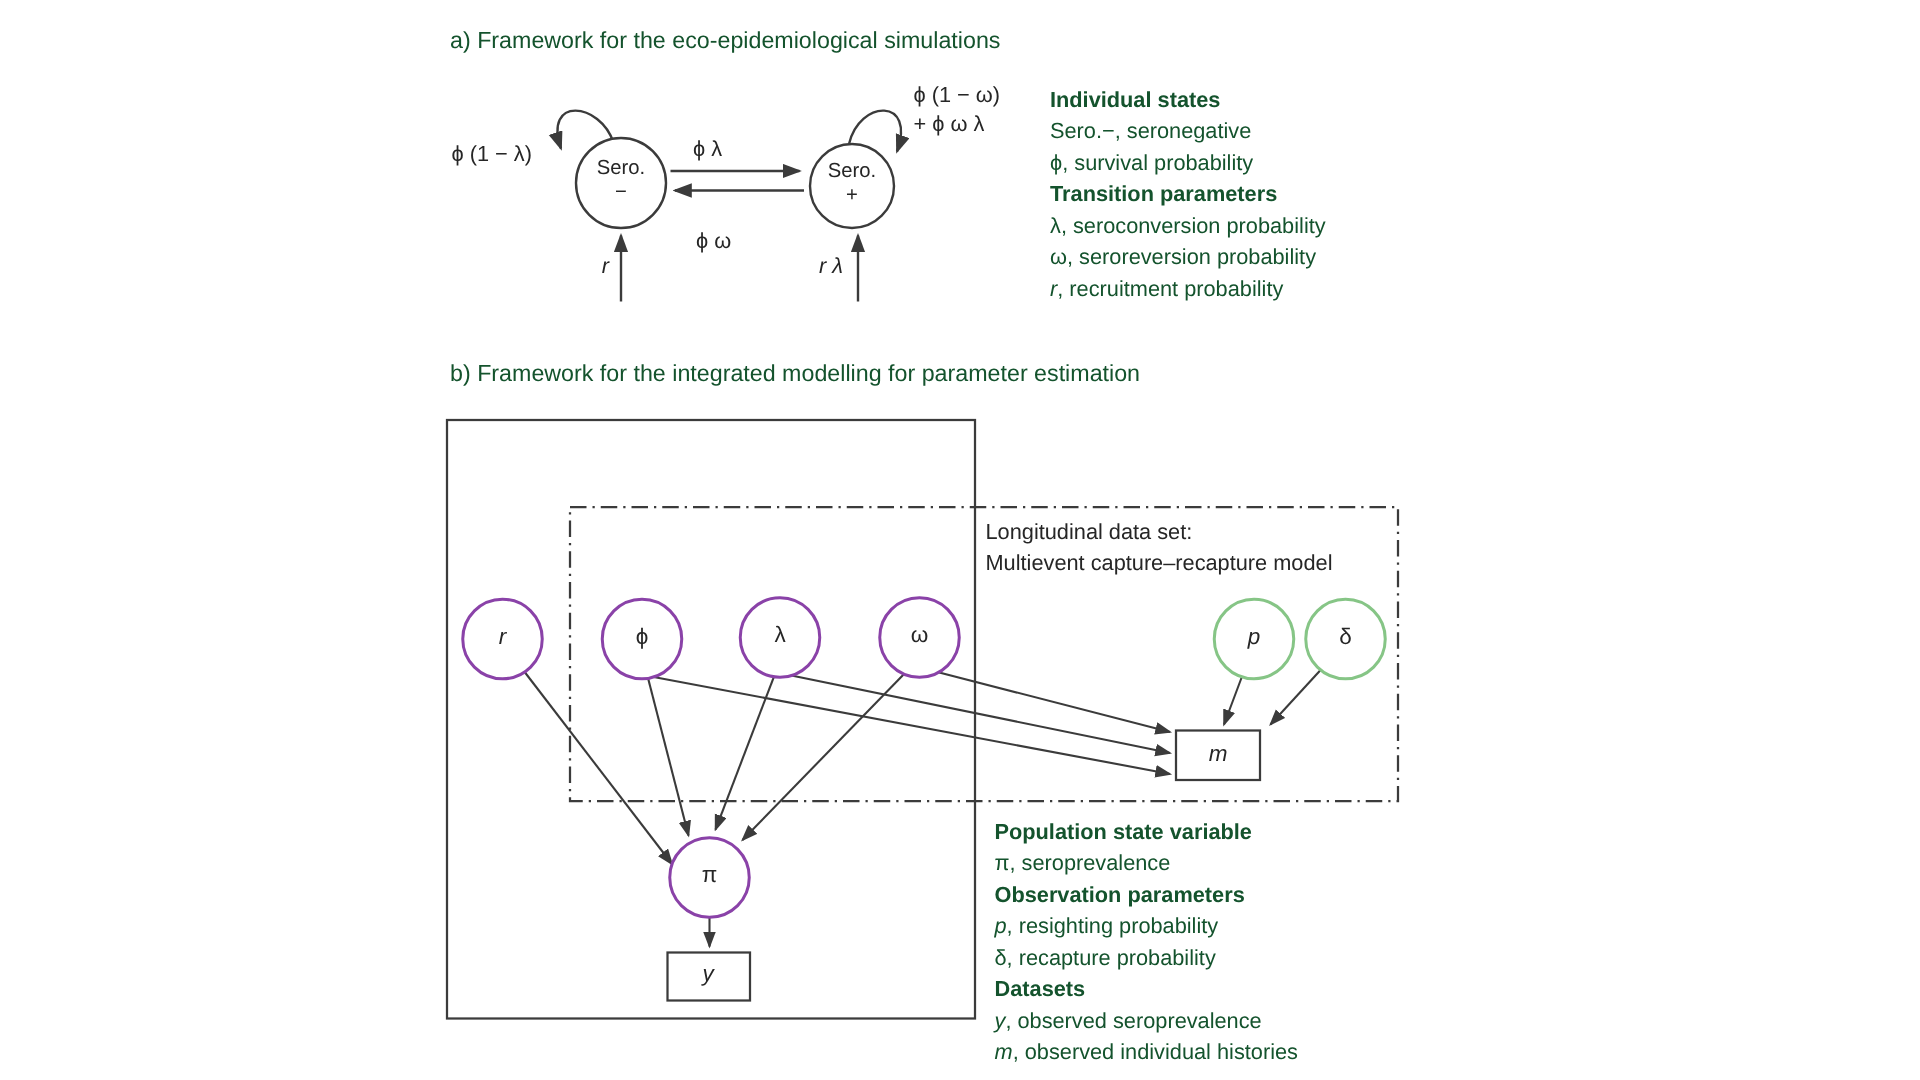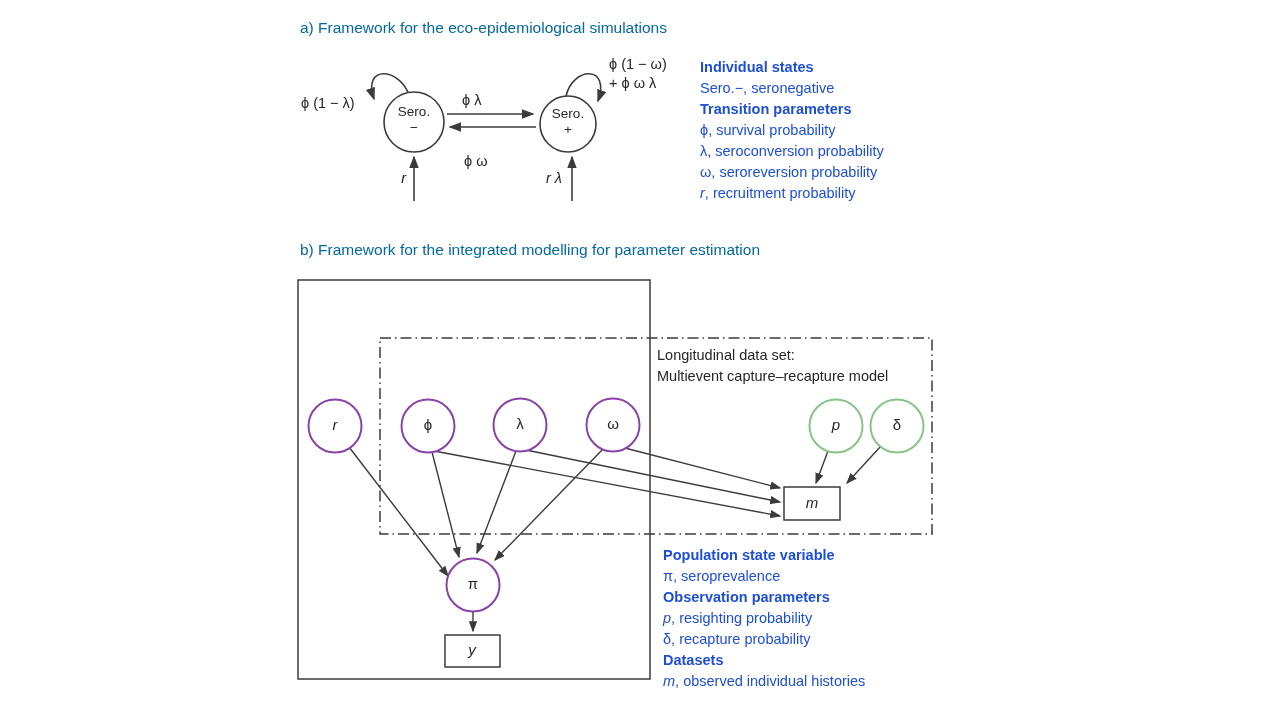--- a/index.html
+++ b/index.html
@@ -7,7 +7,7 @@
           font-family:"Liberation Sans",sans-serif;color:#262626;}
   svg{position:absolute;left:0;top:0;}
   .abs{position:absolute;white-space:nowrap;}
-  .title{font-size:15.5px;color:#0369a1;}
+  .title{font-size:15.5px;color:#14532d;}
   .lbl{font-size:14.5px;color:#262626;}
   .it{font-style:italic;}
   .ctr{text-align:left;}

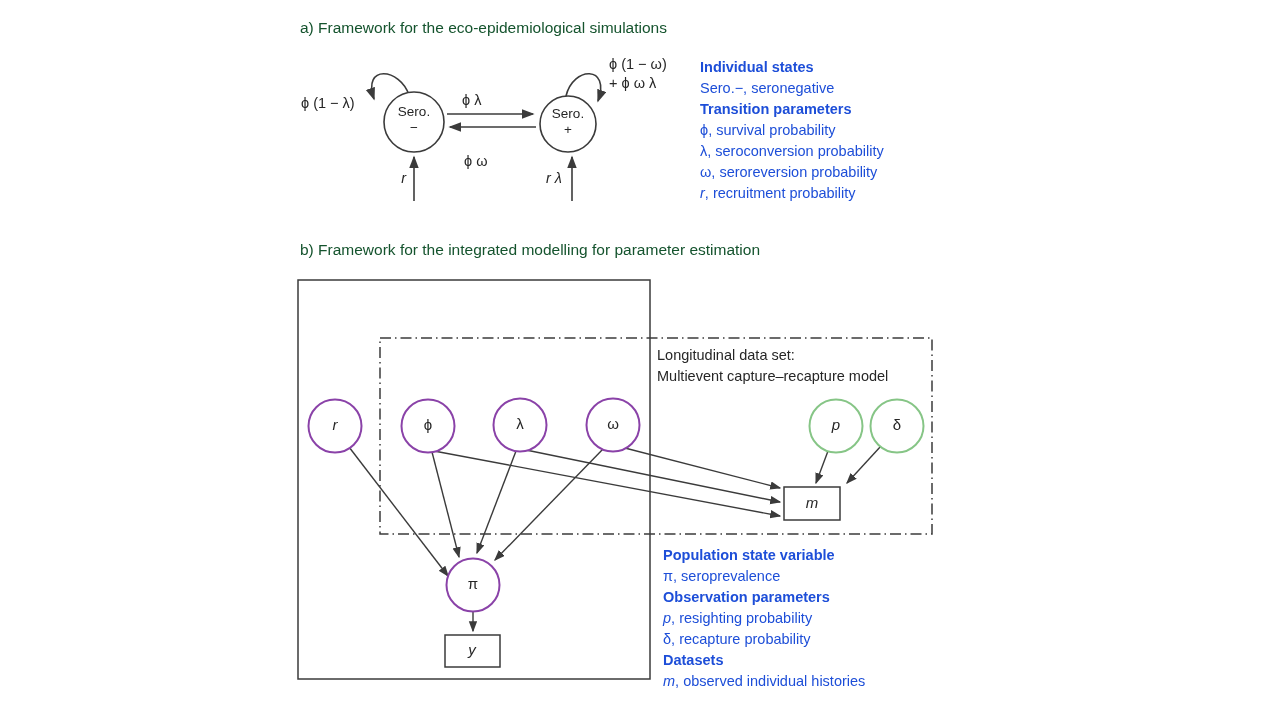--- a/index.html
+++ b/index.html
@@ -13,7 +13,7 @@
   .ctr{text-align:left;}
   .node-lbl{font-size:15px;text-align:center;width:40px;}
   .state-lbl{font-size:13.5px;line-height:16px;text-align:center;width:70px;}
-  .lg-row{font-size:14.5px;line-height:21px;height:21px;color:#1d4ed8;}
+  .lg-row{font-size:14.5px;line-height:21px;height:21px;color:#14532d;}
   .lg-bold{font-weight:bold;}
   .boxlbl{font-size:14.5px;line-height:21px;}
 </style>

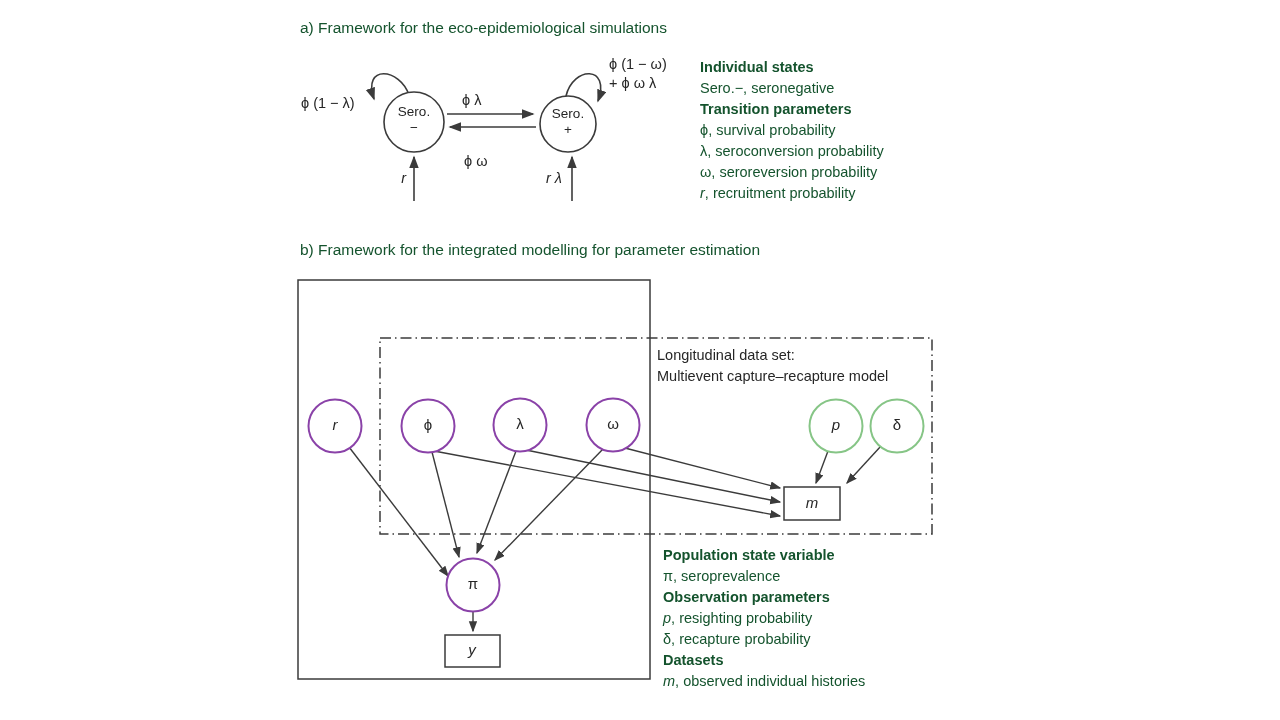--- a/index.html
+++ b/index.html
@@ -104,8 +104,8 @@
   <div class="abs" style="left:700px;top:57px;">
     <div class="lg-row lg-bold">Individual states</div>
     <div class="lg-row">Sero.−, seronegative</div>
+    <div class="lg-row"><span>ϕ</span><span>, survival probability</span></div>
     <div class="lg-row lg-bold">Transition parameters</div>
-    <div class="lg-row"><span>ϕ</span><span>, survival probability</span></div>
     <div class="lg-row"><span>λ</span><span>, seroconversion probability</span></div>
     <div class="lg-row"><span>ω</span><span>, seroreversion probability</span></div>
     <div class="lg-row"><span class="it">r</span><span>, recruitment probability</span></div>

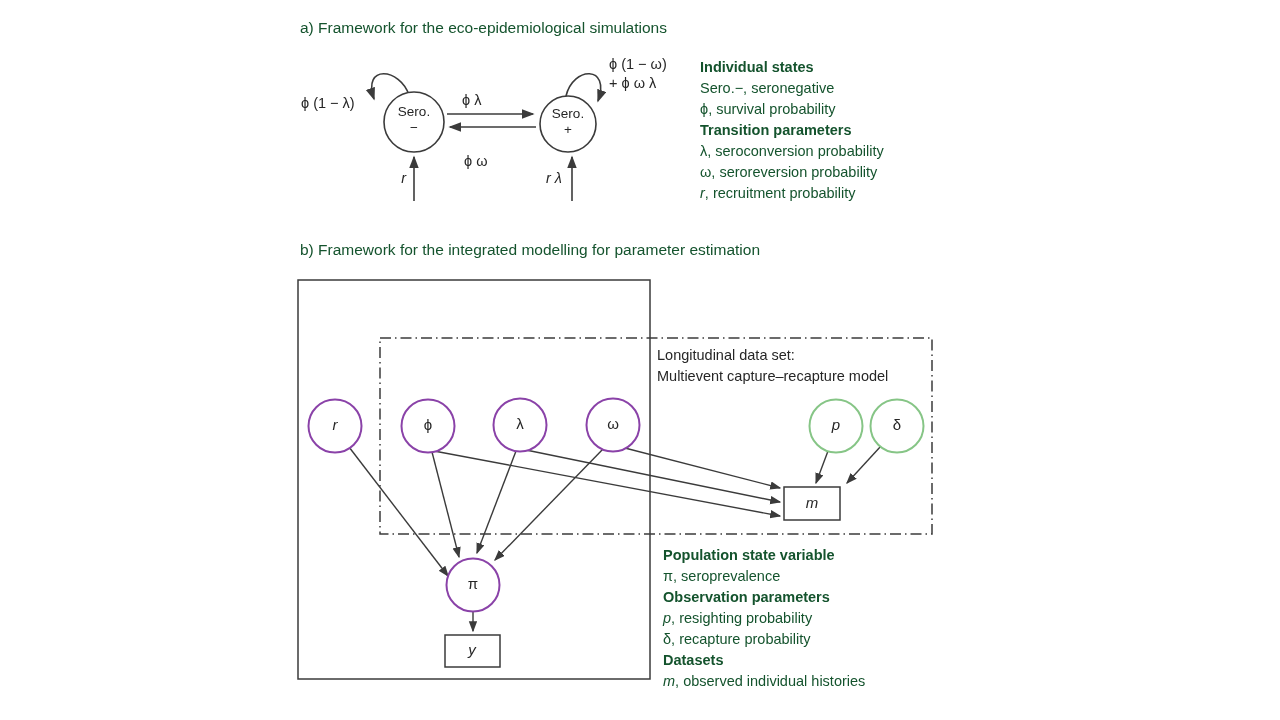--- a/index.html
+++ b/index.html
@@ -136,6 +136,7 @@
     <div class="lg-row"><span class="it">p</span><span>, resighting probability</span></div>
     <div class="lg-row"><span>δ</span><span>, recapture probability</span></div>
     <div class="lg-row lg-bold">Datasets</div>
+    <div class="lg-row"><span class="it">y</span><span>, observed seroprevalence</span></div>
     <div class="lg-row"><span class="it">m</span><span>, observed individual histories</span></div>
   </div>
 

